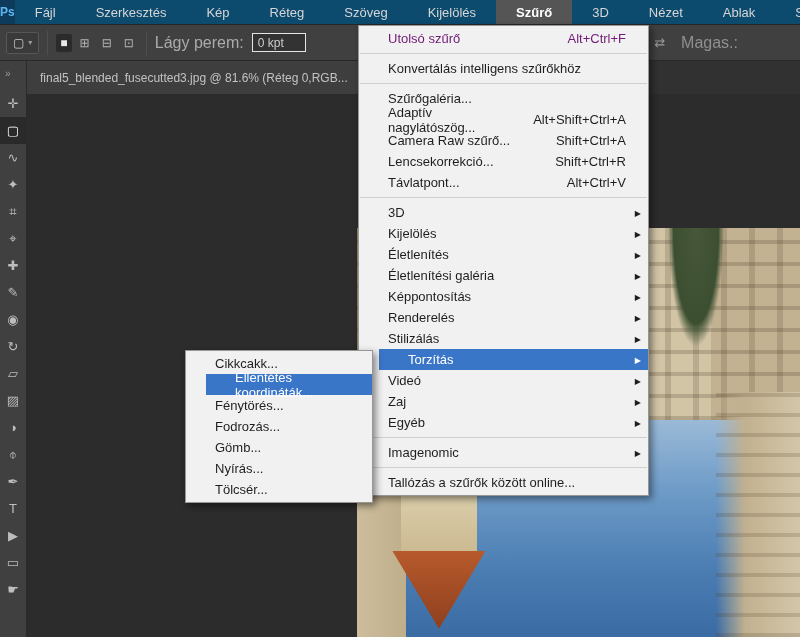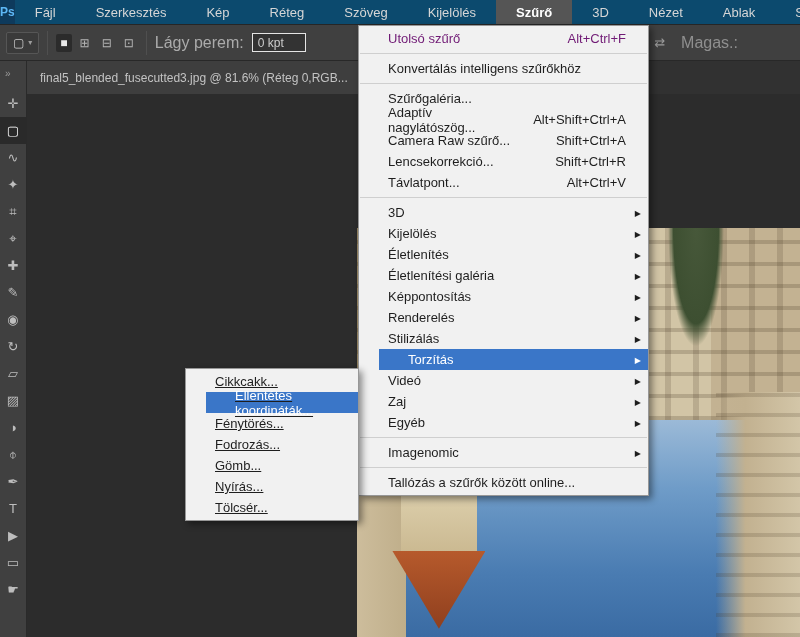--- a/index.html
+++ b/index.html
@@ -85,7 +85,7 @@
     border:1px solid #979797; box-shadow:3px 3px 7px rgba(0,0,0,.45);
     padding:2px 0; font-size:13px; color:#1e1e1e; }
   #filter-menu { left:358px; top:25px; width:291px; }
-  #torzitas-submenu { left:185px; top:368px; width:174px;text-decoration:underline; }
+  #torzitas-submenu { left:185px; top:350px; width:188px; }
   .menu-row { display:flex; align-items:center; height:21px; padding:0 22px 0 29px; position:relative; }
   .mi-shortcut { margin-left:auto; padding-left:24px; }
   .mi-arrow { position:absolute; right:7px; top:50%; transform:translateY(-50%);

